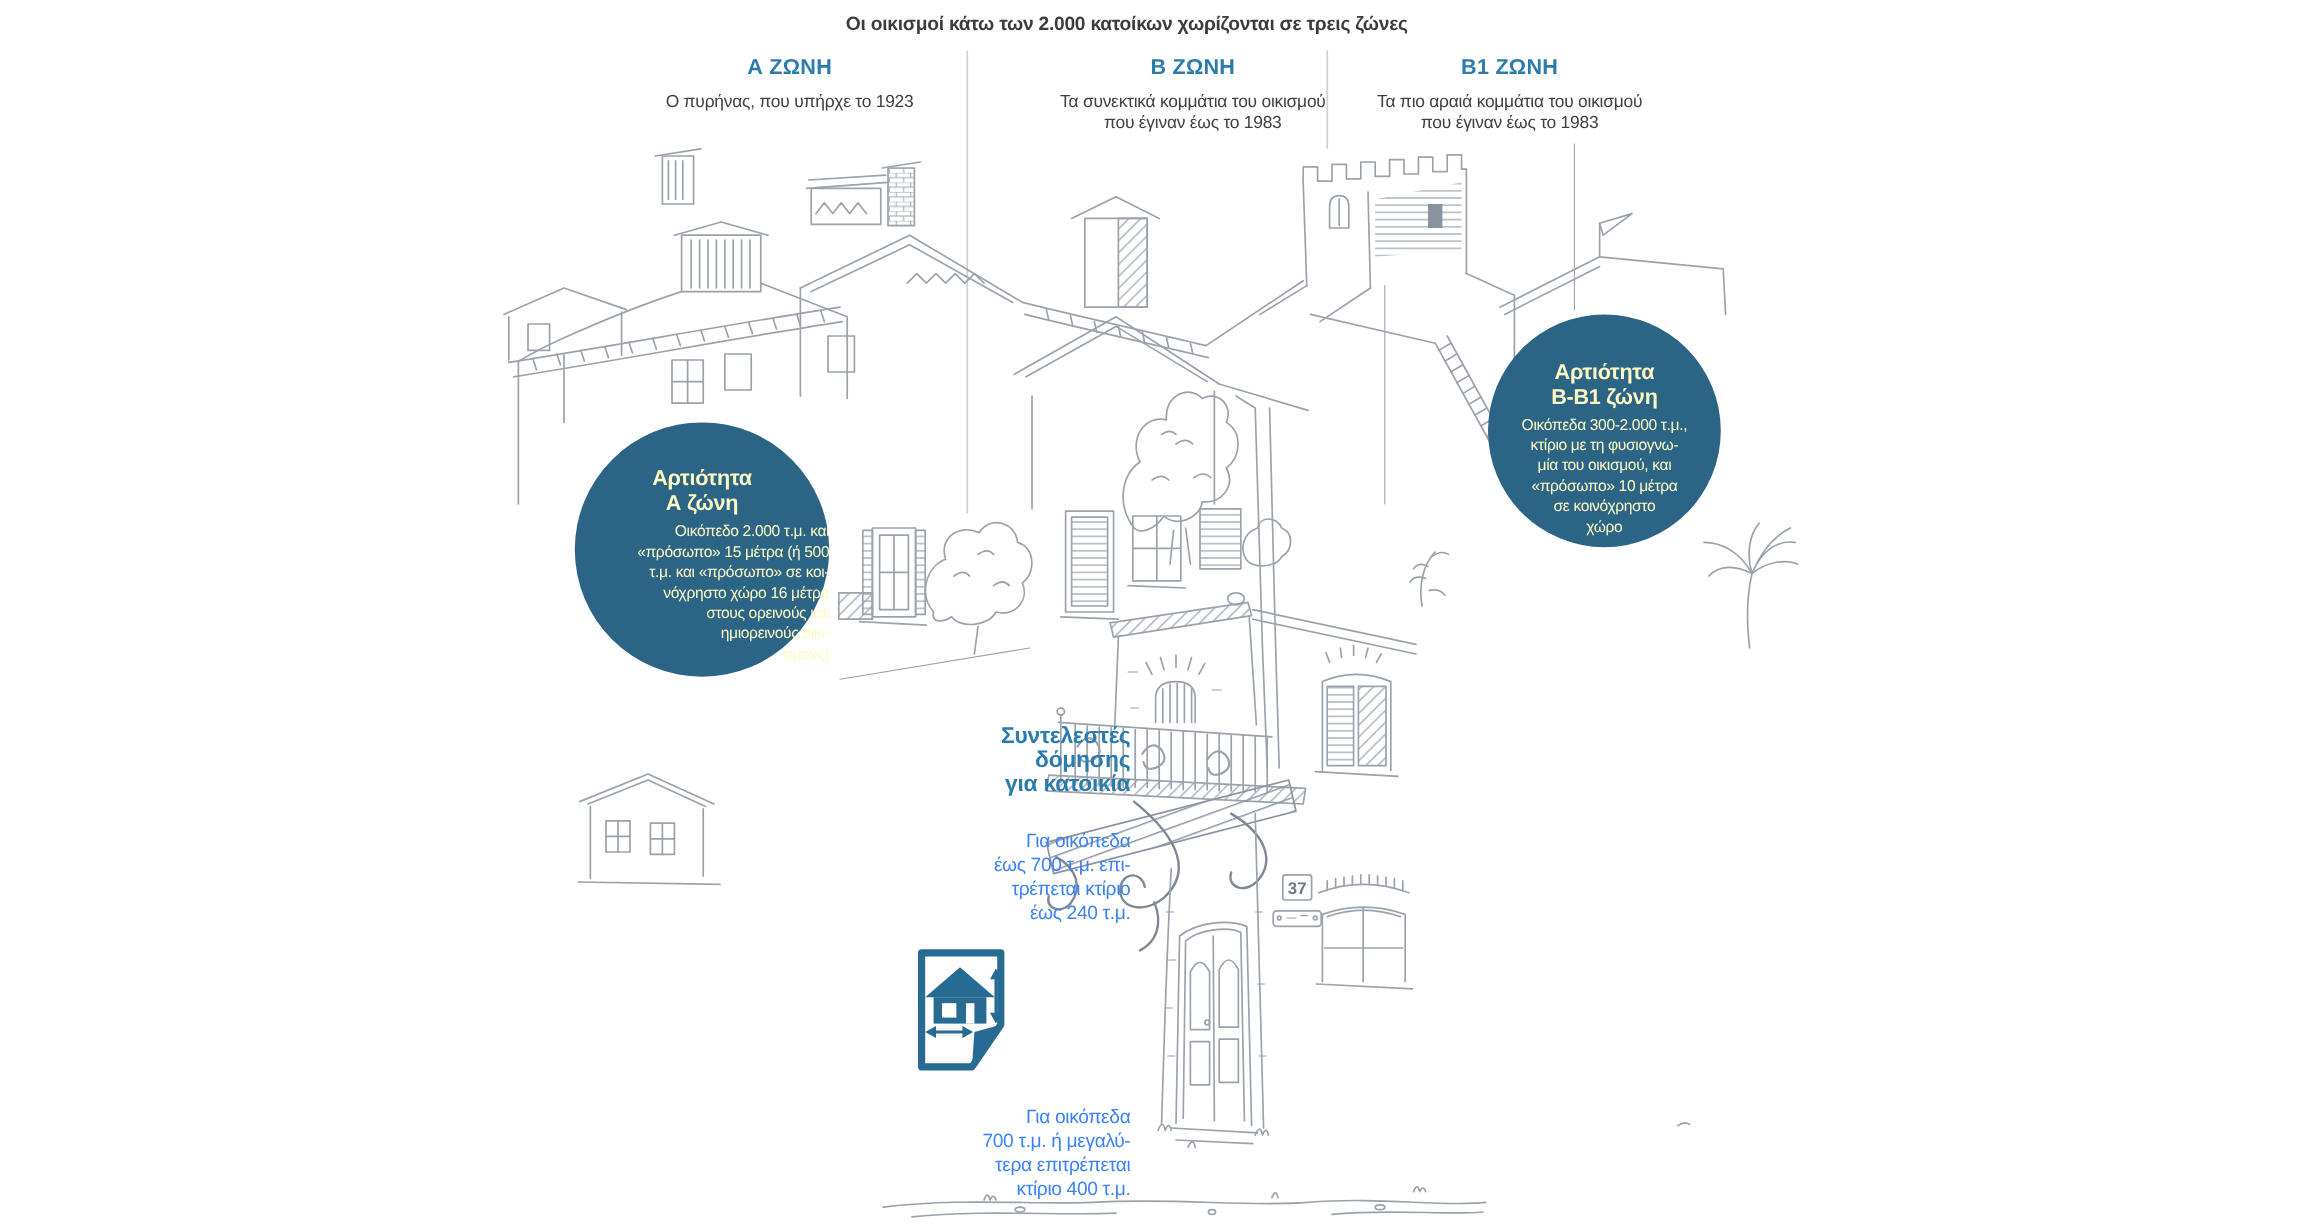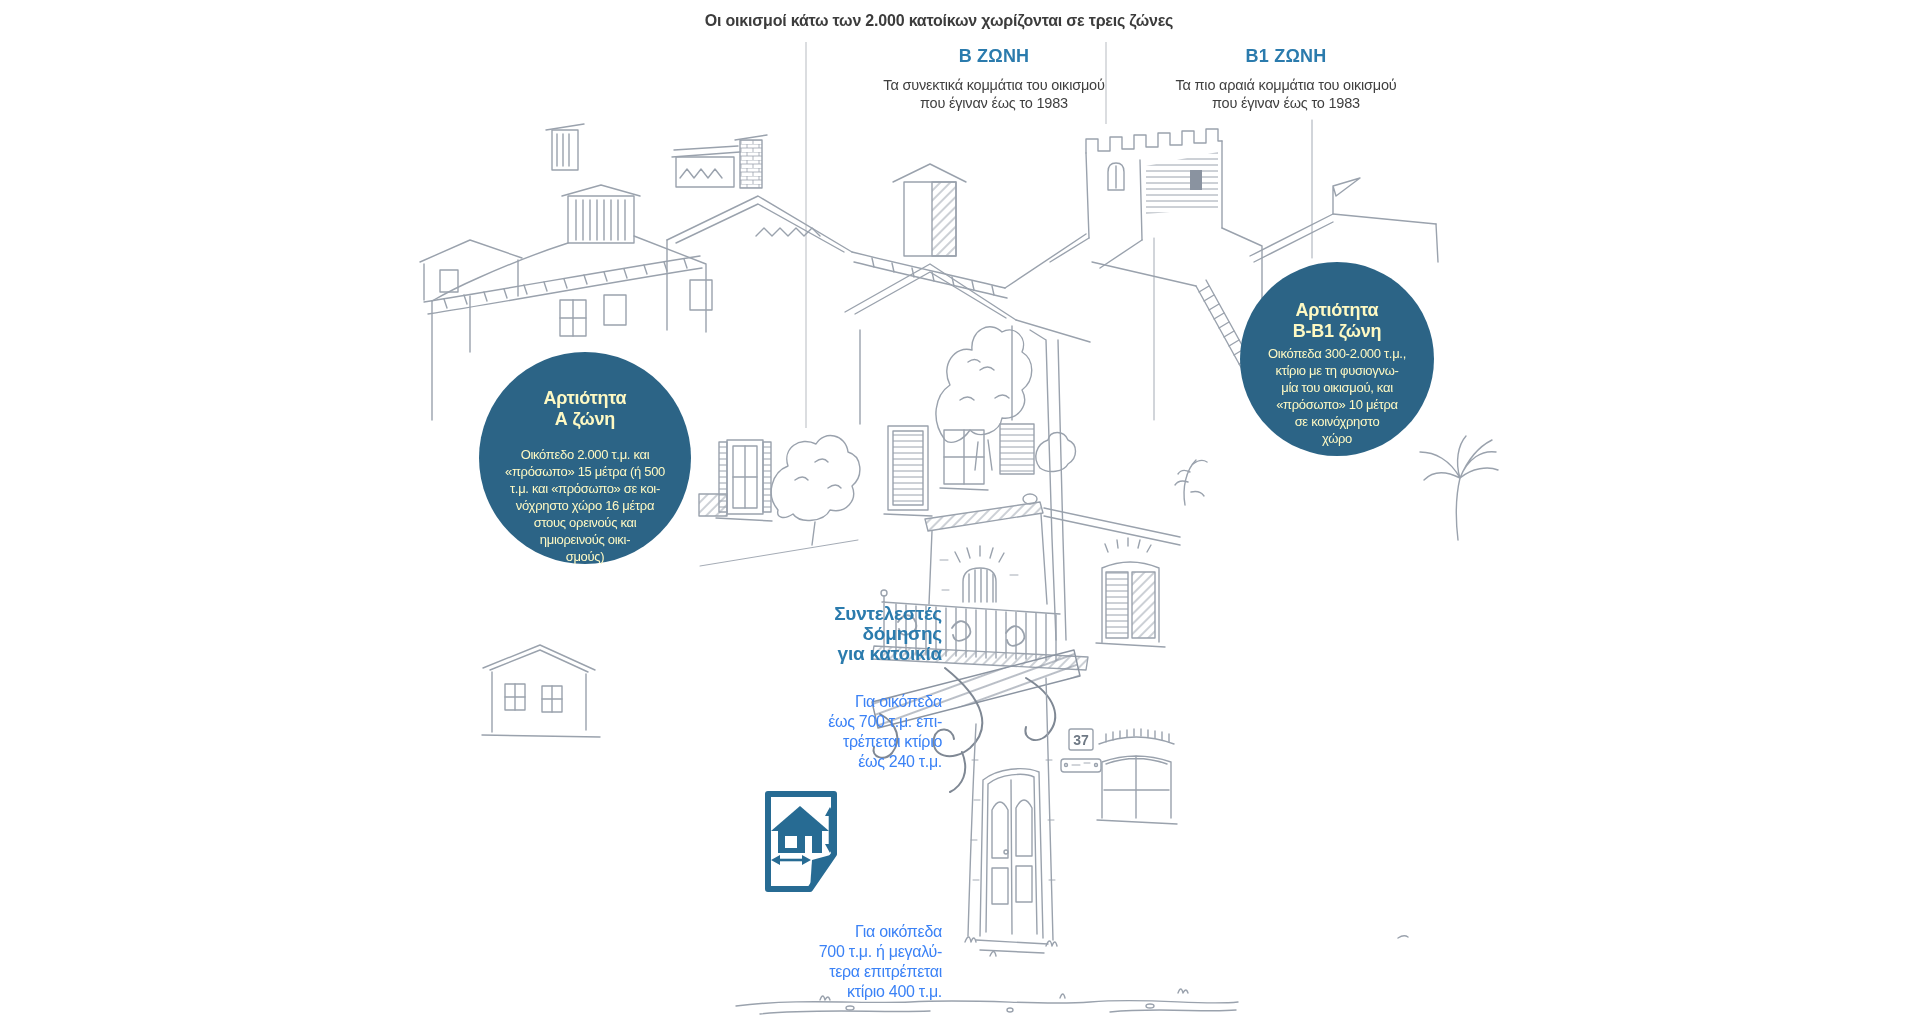--- a/index.html
+++ b/index.html
@@ -232,6 +232,13 @@
 
   <div class="abs main-title">Οι οικισμοί κάτω των 2.000 κατοίκων χωρίζονται σε τρεις ζώνες</div>
 
+  <div class="abs zone-col" style="left:508px;">
+    <div class="zone-name">Α ΖΩΝΗ</div>
+    <div class="zone-desc">
+      <div>Ο πυρήνας, που υπήρχε το 1923</div>
+      <div></div>
+    </div>
+  </div>
   <div class="abs zone-col" style="left:844px;">
     <div class="zone-name">Β ΖΩΝΗ</div>
     <div class="zone-desc">

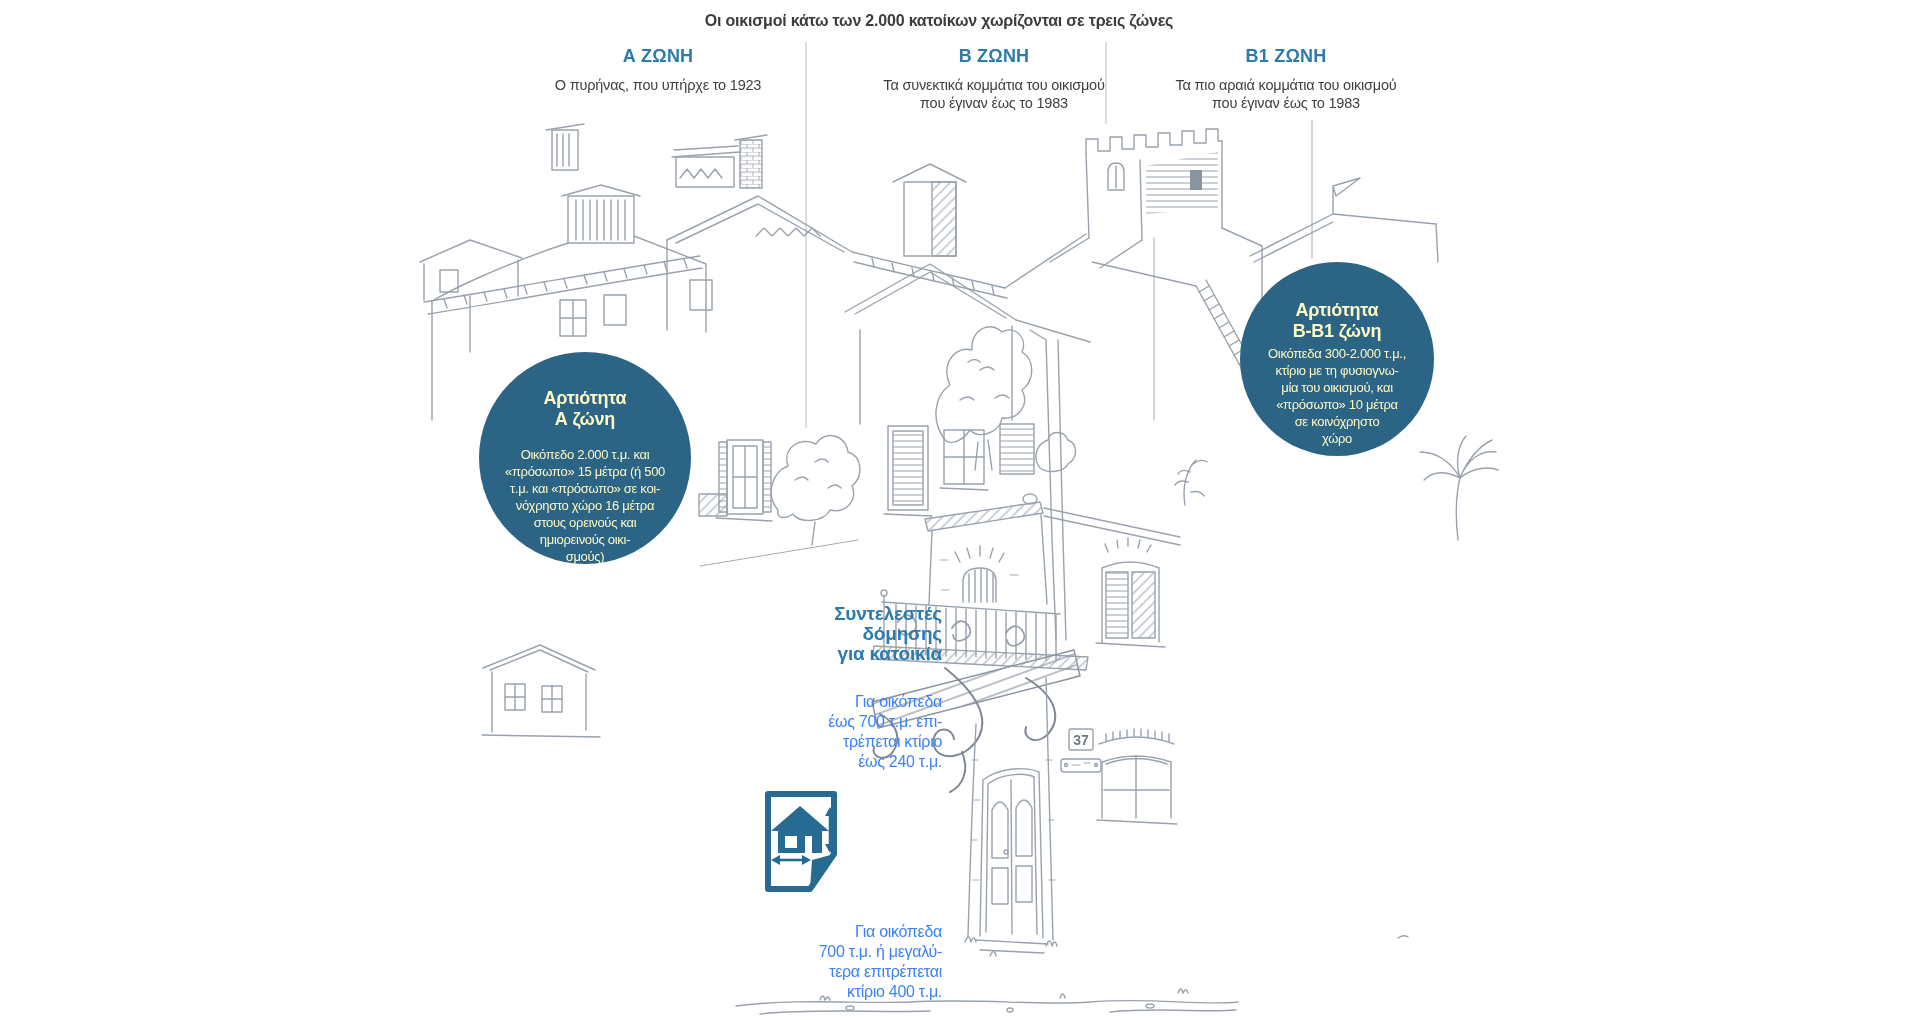--- a/index.html
+++ b/index.html
@@ -246,7 +246,7 @@
       <div>που έγιναν έως το 1983</div>
     </div>
   </div>
-  <div class="abs zone-col" style="left:1108px;padding-left:28px;">
+  <div class="abs zone-col" style="left:1108px;">
     <div class="zone-name">Β1 ΖΩΝΗ</div>
     <div class="zone-desc">
       <div>Τα πιο αραιά κομμάτια του οικισμού</div>

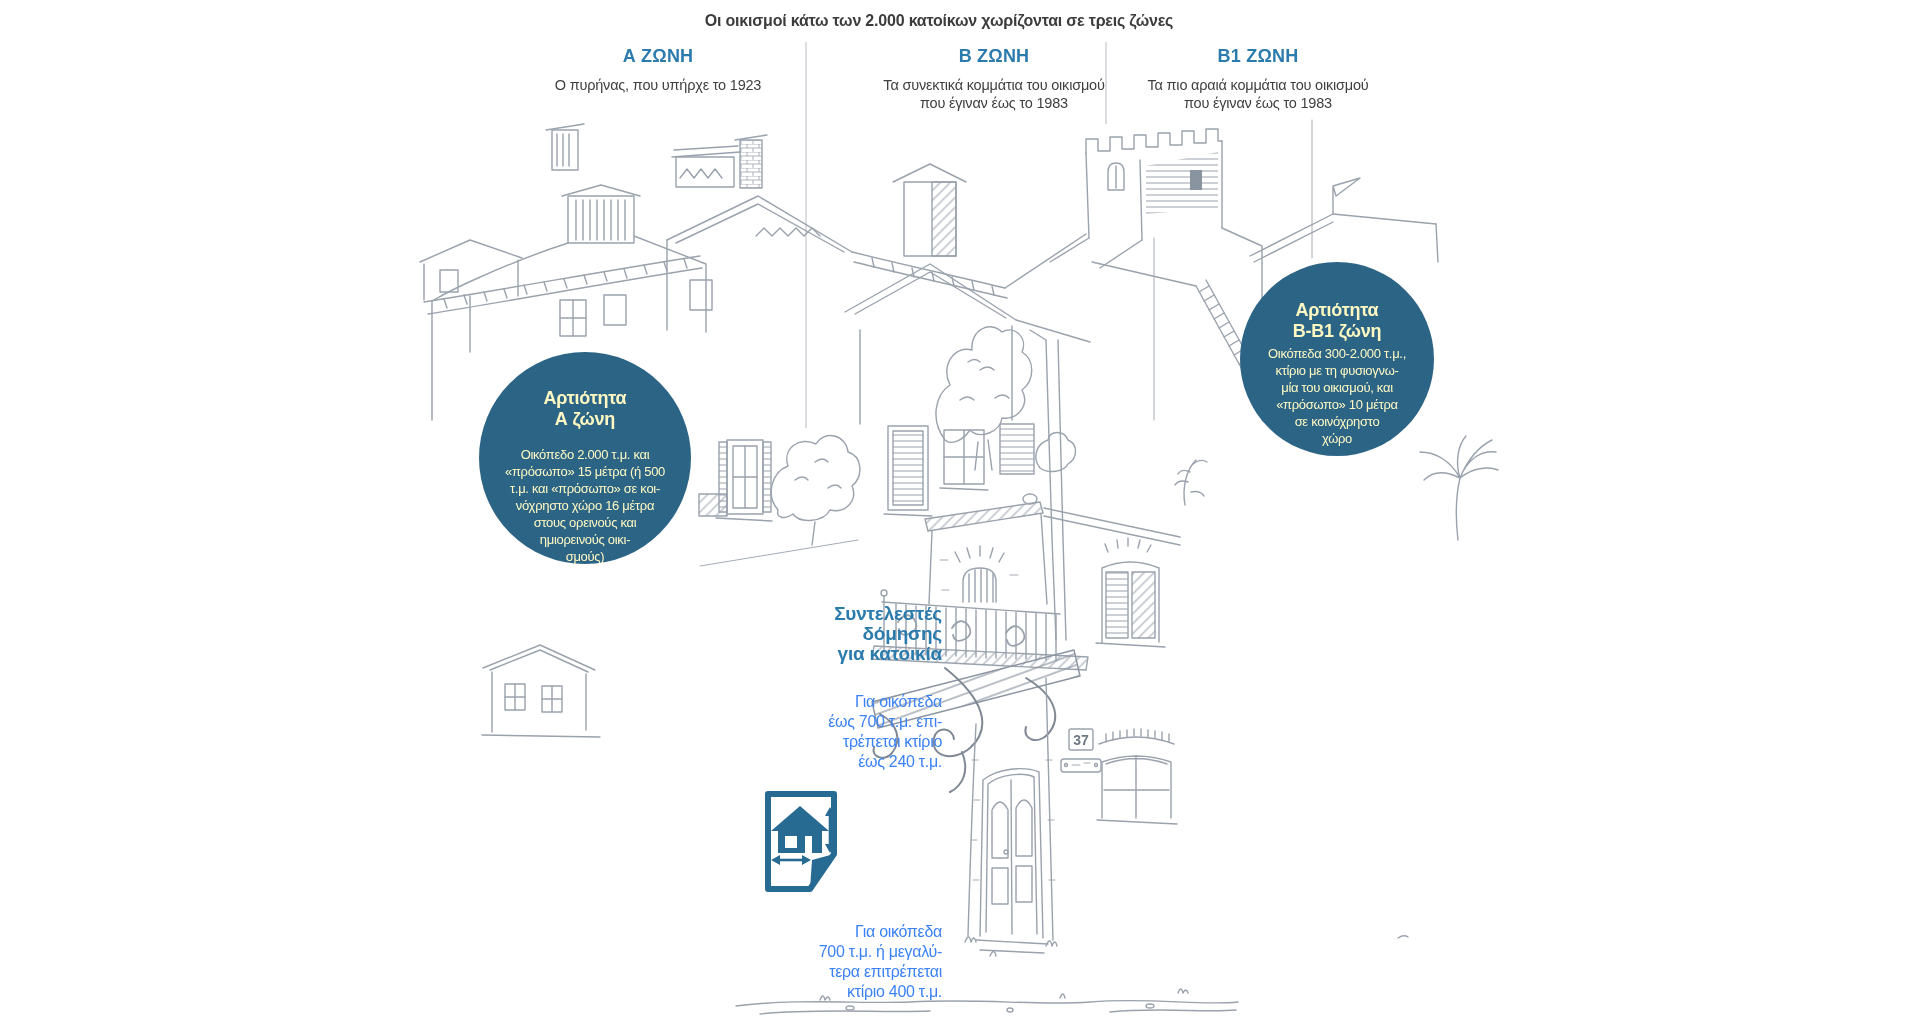--- a/index.html
+++ b/index.html
@@ -258,7 +258,7 @@
     <div class="inner">
       <div class="bt">Αρτιότητα</div>
       <div class="bt">Α ζώνη</div>
-      <div style="margin-top:16px;">
+      <div style="margin-top:4px;text-align:right;">
         <div class="bl">Οικόπεδο 2.000 τ.μ. και</div>
         <div class="bl">«πρόσωπο» 15 μέτρα (ή 500</div>
         <div class="bl">τ.μ. και «πρόσωπο» σε κοι-</div>

